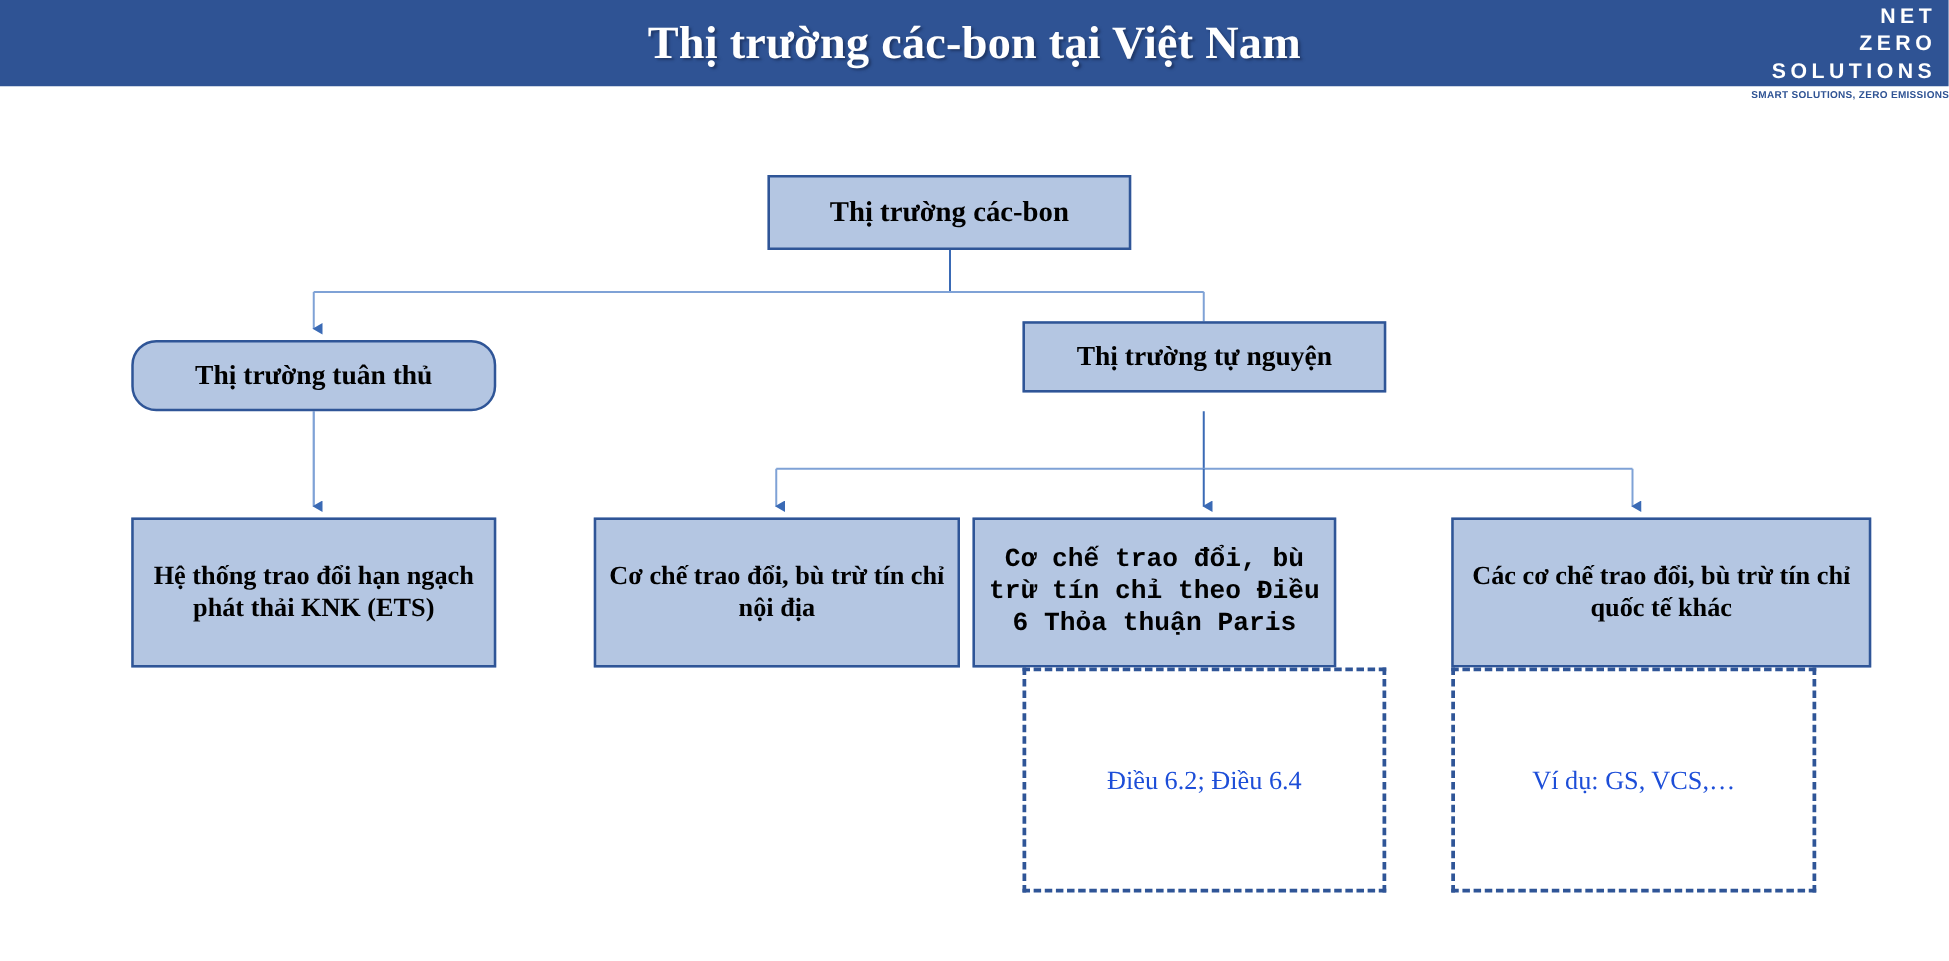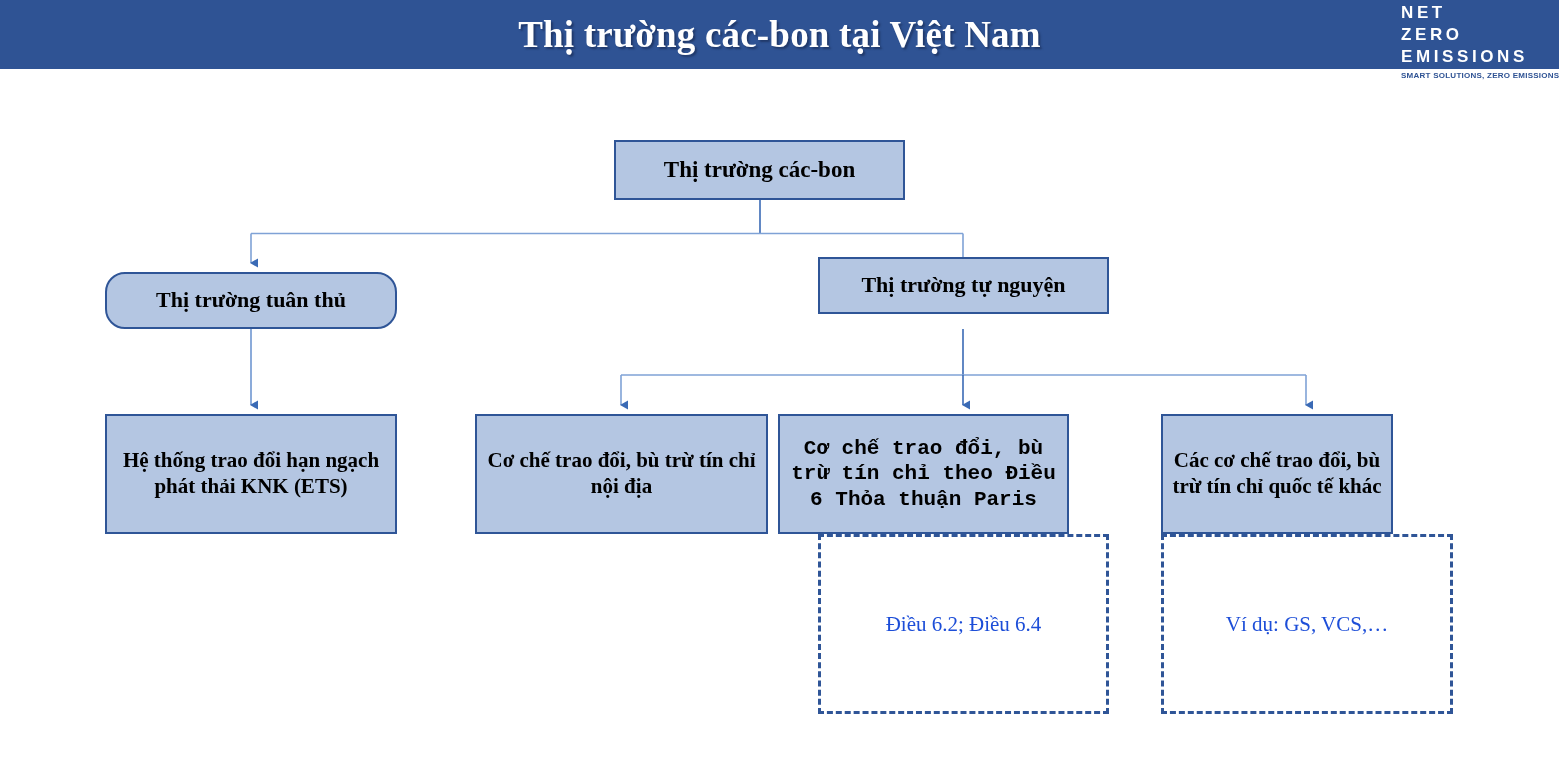--- a/index.html
+++ b/index.html
@@ -47,6 +47,7 @@
     right: 6px;
     top: 2px;
     width: 152px;
+    text-align: right;
     font-family: "Liberation Sans", "DejaVu Sans", sans-serif;
   }
   .logo-line {

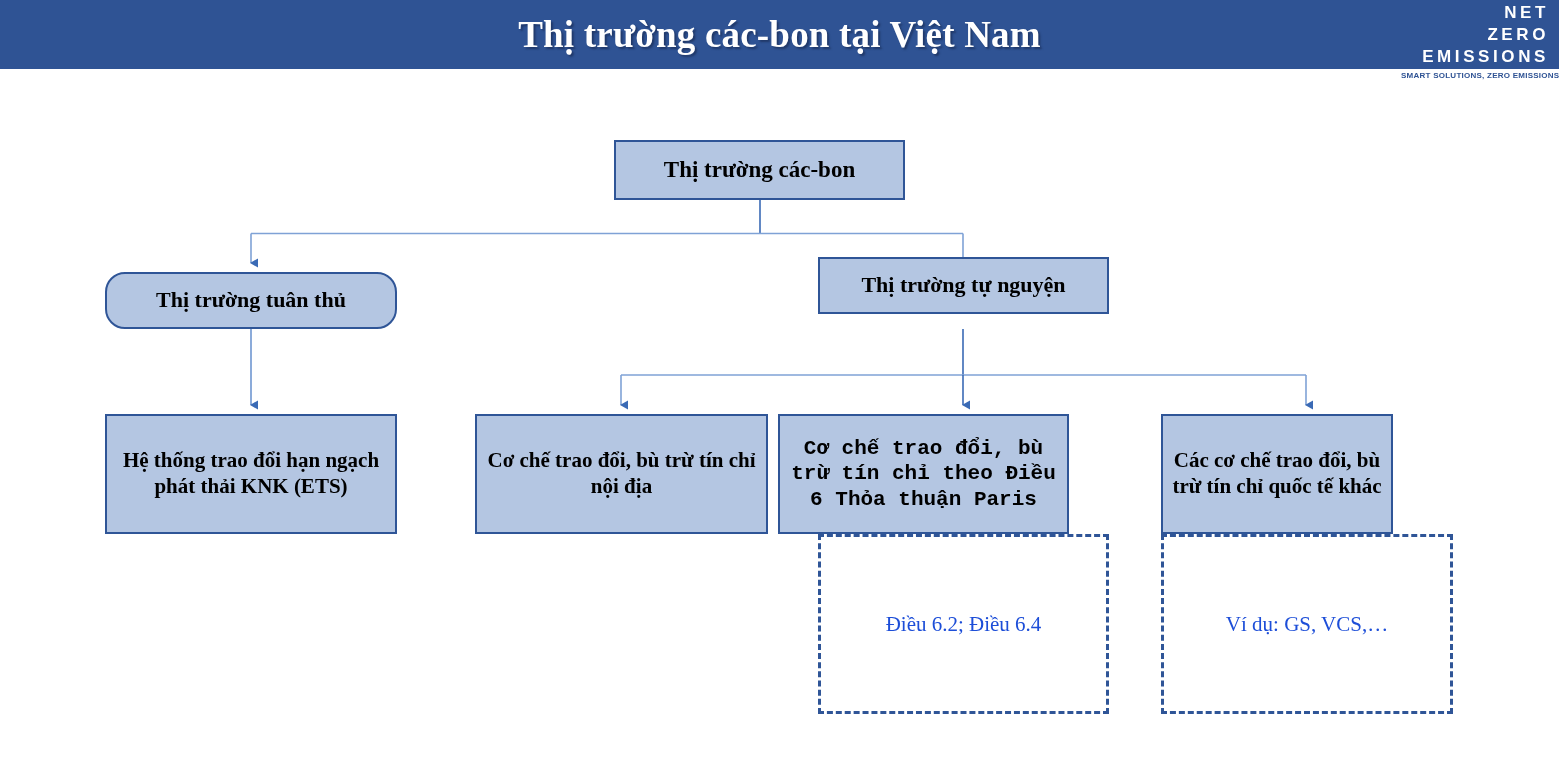--- a/index.html
+++ b/index.html
@@ -138,7 +138,7 @@
 <div id="brand-logo">
   <div class="logo-line">NET</div>
   <div class="logo-line">ZERO</div>
-  <div class="logo-line">EMISSIONS</div>
+  <div class="logo-line">SOLUTIONS</div>
   <div id="logo-tagline">SMART SOLUTIONS, ZERO EMISSIONS</div>
 </div>
 

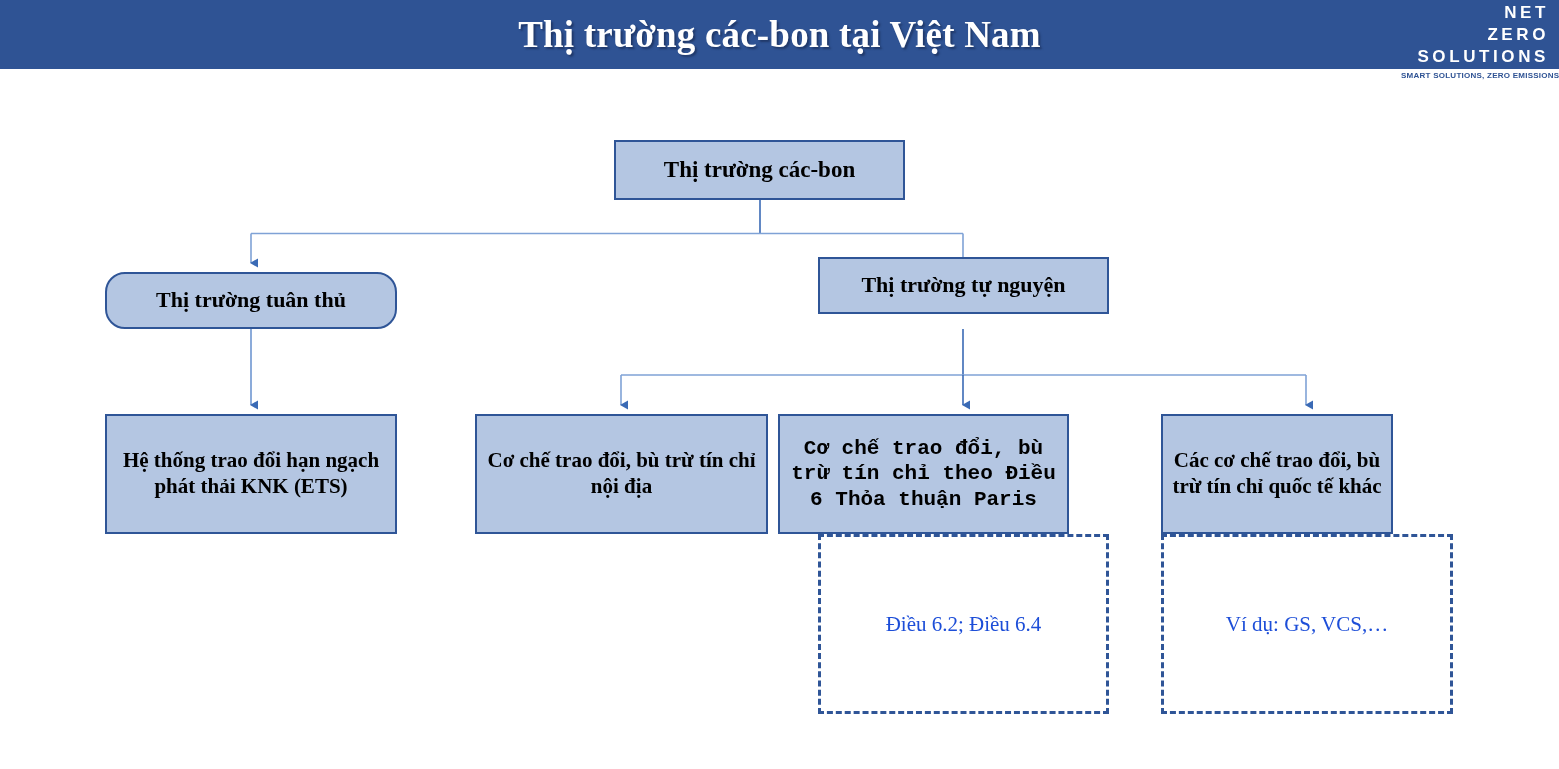--- a/index.html
+++ b/index.html
@@ -107,7 +107,7 @@
   .leaf-1 { left: 105px;  width: 292px; }
   .leaf-2 { left: 475px;  width: 293px; }
   .leaf-3 { left: 778px;  width: 291px; font-family: Liberation Mono, monospace; }
-  .leaf-4 { left: 1161px; width: 232px; }
+  .leaf-4 { left: 1161px; width: 336px; }
 
   
   .note-box {

